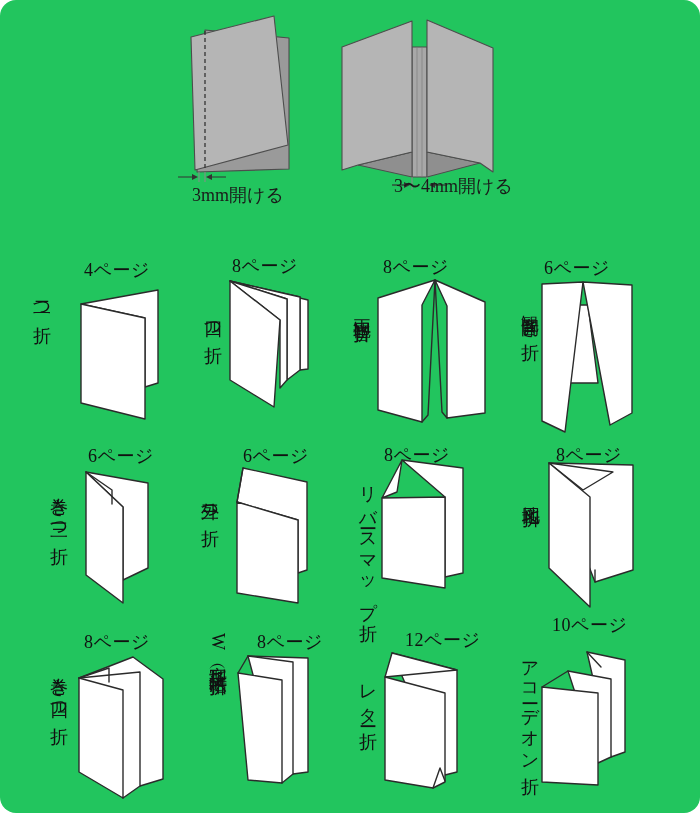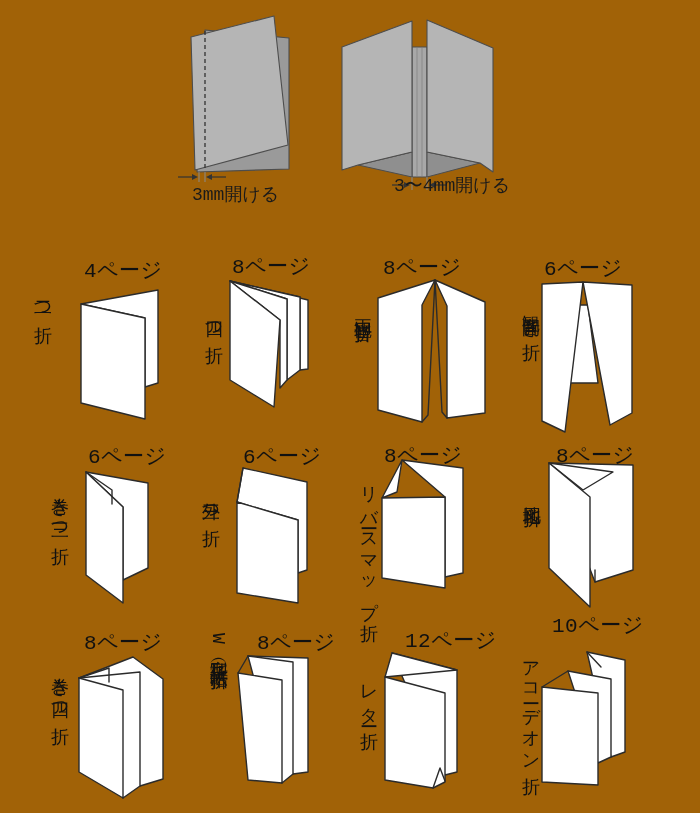--- a/index.html
+++ b/index.html
@@ -4,8 +4,8 @@
 <style>
   html,body{margin:0;padding:0;background:#fff;}
   #canvas{
-    position:relative;width:700px;height:813px;background:#a16207;
-    font-family:Liberation Mono, monospace;color:#111;overflow:hidden;
+    position:relative;width:700px;height:813px;background:#22c55e;
+    font-family:Liberation Serif, serif;color:#111;overflow:hidden;border-radius:16px;
   }
   .abs{position:absolute;}
   .pages-label{

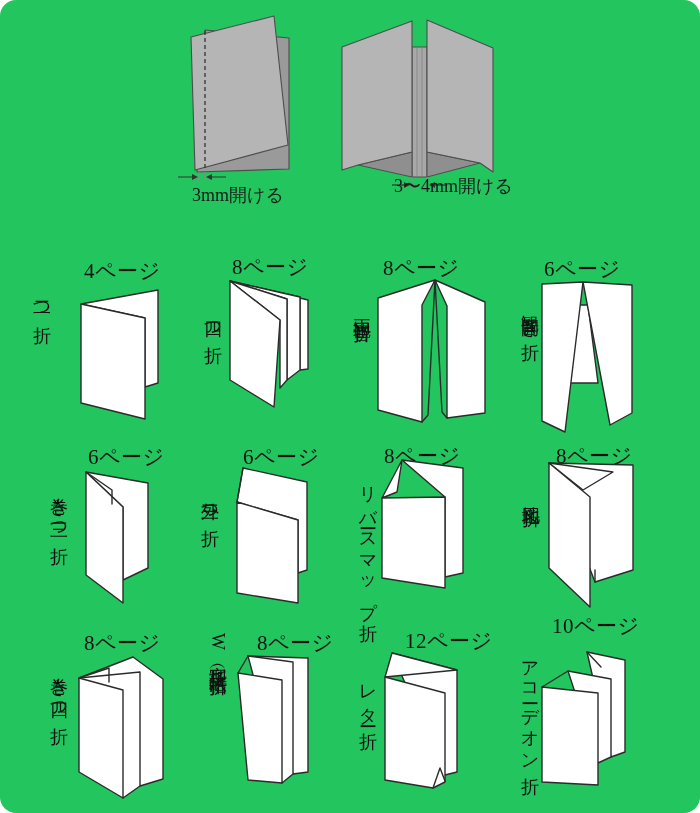--- a/index.html
+++ b/index.html
@@ -9,7 +9,7 @@
   }
   .abs{position:absolute;}
   .pages-label{
-    position:absolute;font-size:21px;line-height:1;white-space:nowrap;color:#111;
+    position:absolute;font-size:18px;line-height:1;white-space:nowrap;color:#111;
     letter-spacing:0.5px;
   }
   .vlabel{

